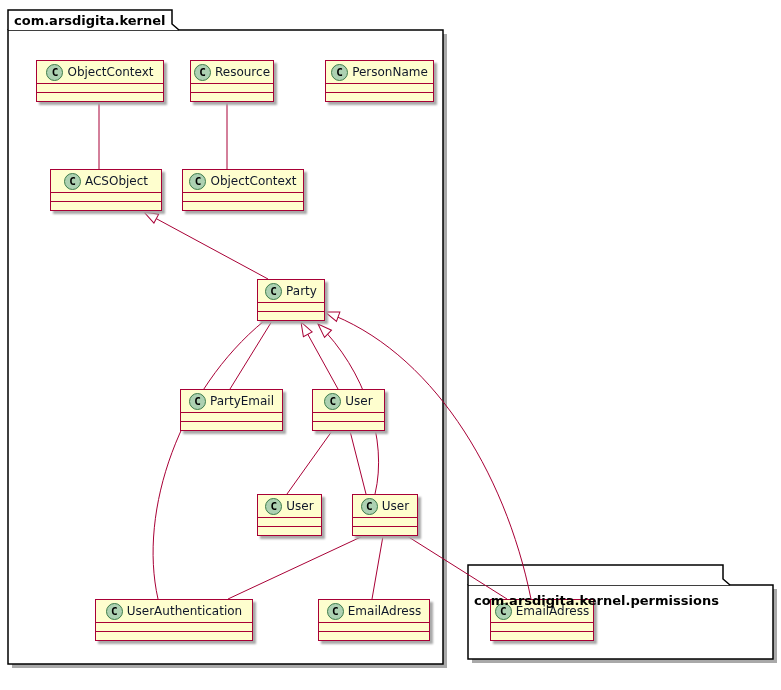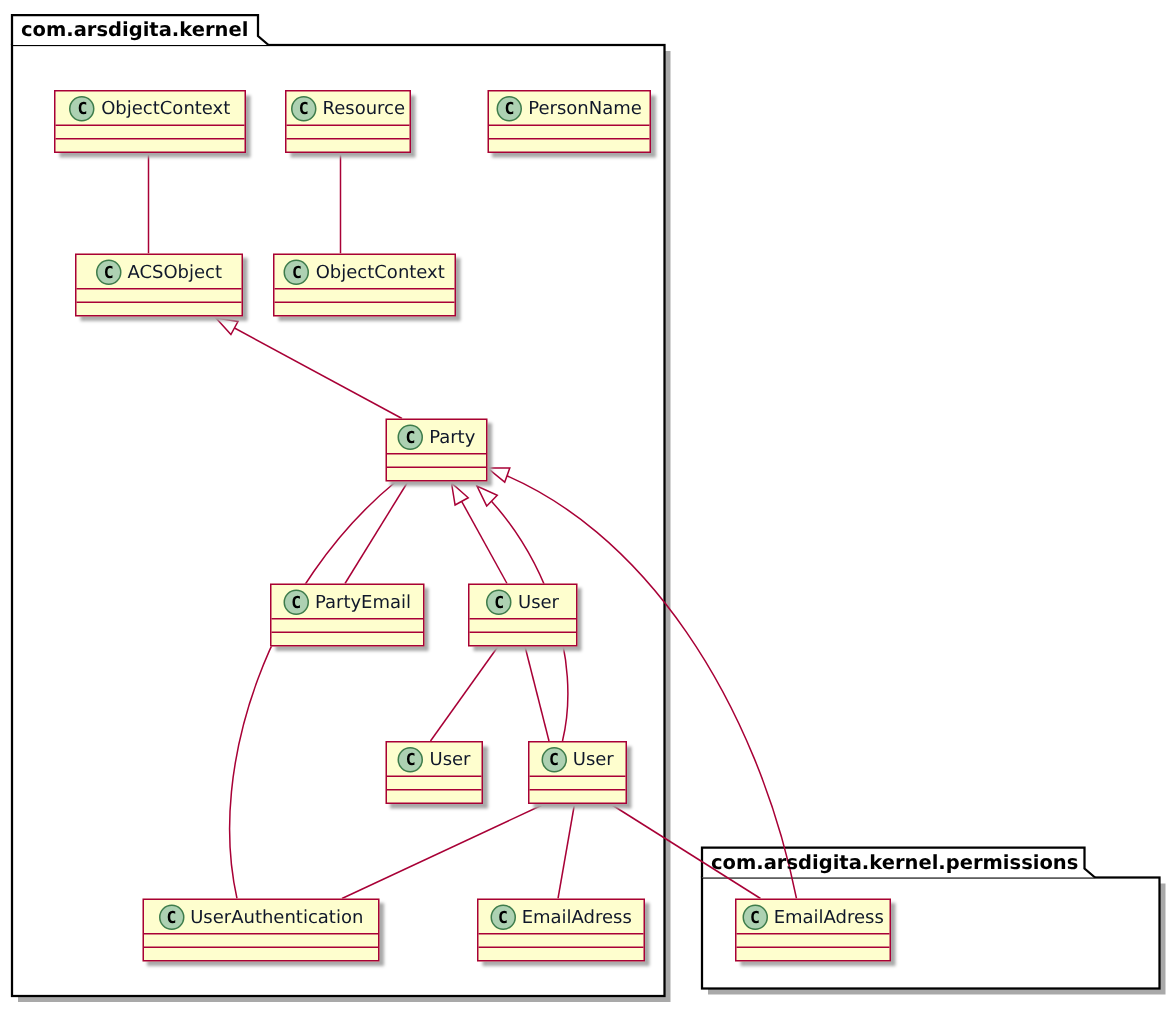--- a/index.html
+++ b/index.html
@@ -55,7 +55,7 @@
   </svg>
 
   <div class="pkg-title" style="left:14px;top:13px">com.arsdigita.kernel</div>
-  <div class="pkg-title" style="left:474px;top:568px">com.arsdigita.kernel.permissions</div>
+  <div class="pkg-title" style="left:474px;top:593px">com.arsdigita.kernel.permissions</div>
 
   <div class="uml-class" style="left:36px;top:60px;width:126px">
     <div class="uml-title">

